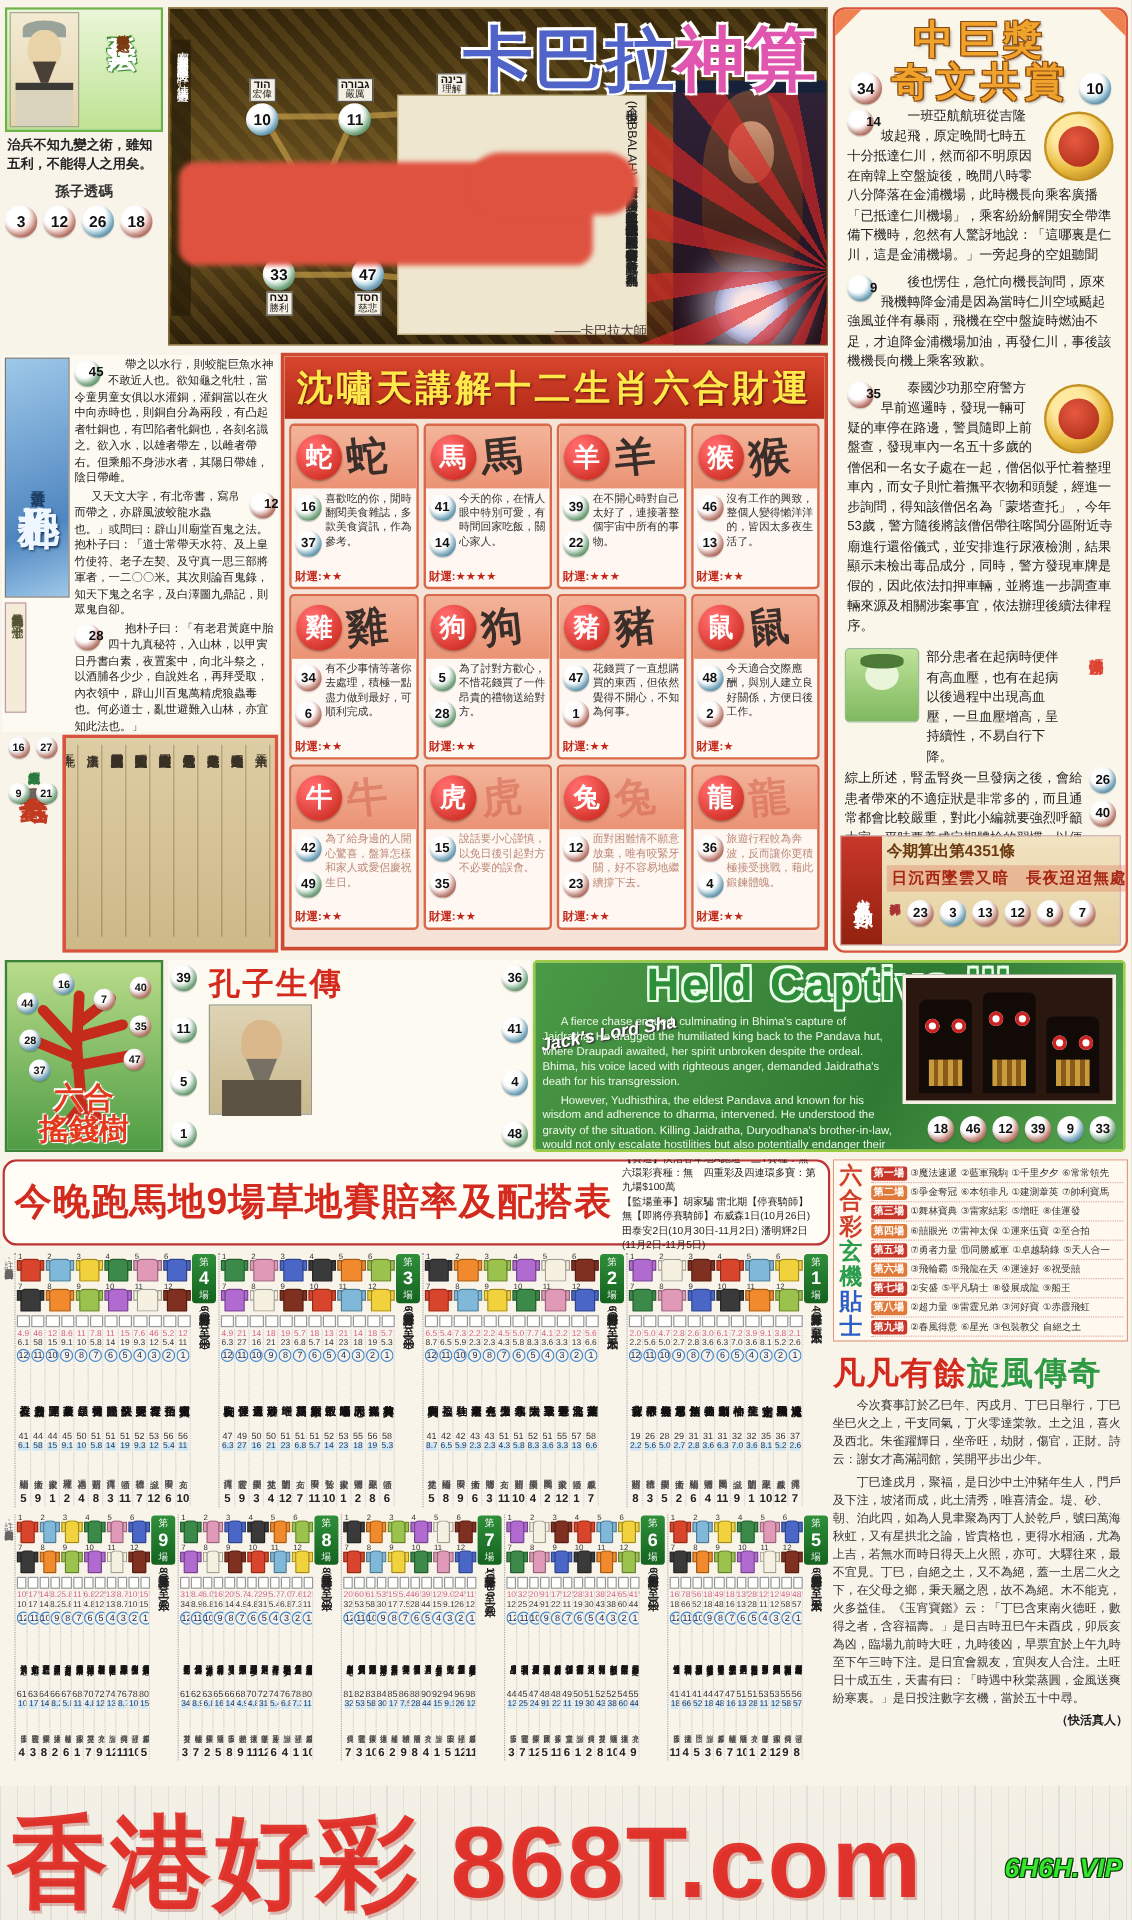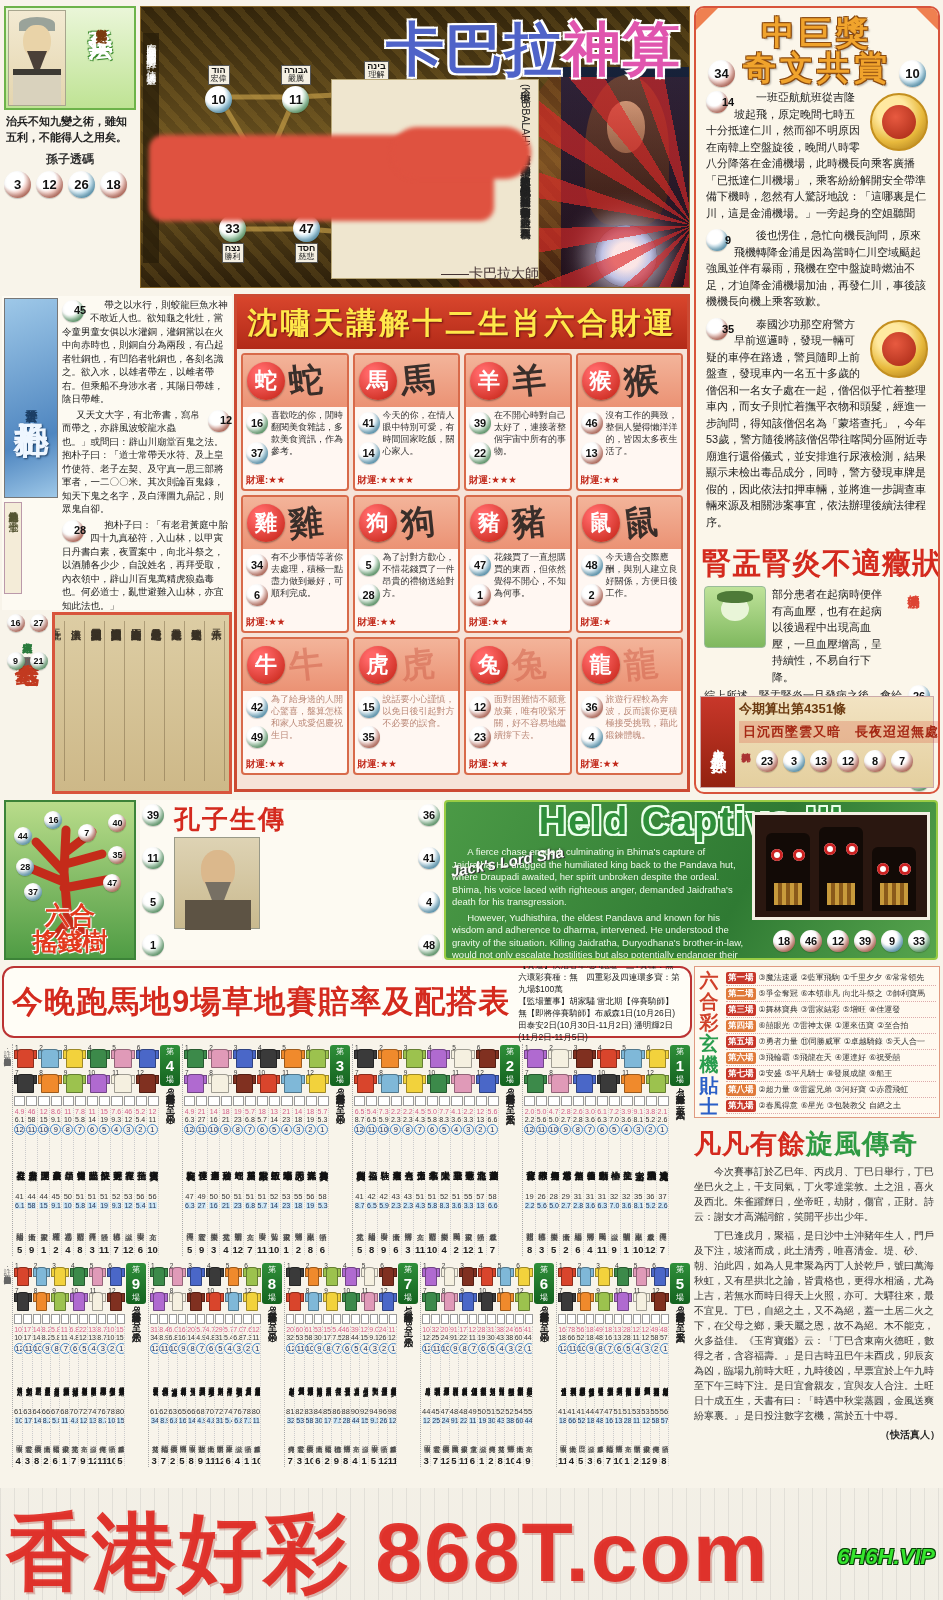--- a/index.html
+++ b/index.html
@@ -46,7 +46,7 @@
   #kab-title .t2{color:#e055ae;text-shadow:0 0 3px #fff,2px 2px 0 #fff,-2px -2px 0 #fff,2px -2px 0 #fff,-2px 2px 0 #fff;}
   #kab-side{position:absolute;left:2px;top:26px;writing-mode:vertical-rl;font-size:10px;color:#fff;background:rgba(40,30,10,.75);padding:3px 1px;height:230px;letter-spacing:1px;z-index:5;}
   #kab-body{position:absolute;right:150px;top:72px;width:208px;height:200px;background:#efe6cf;border:1px solid #b9a878;padding:4px;writing-mode:vertical-rl;font-size:10.5px;line-height:1.6;color:#222;z-index:5;}
-  #kab-byline{position:absolute;right:150px;bottom:4px;font-size:14px;color:#433;z-index:6;}
+  #kab-byline{position:absolute;right:150px;bottom:4px;font-size:11px;color:#433;z-index:6;}
   #teller{position:absolute;right:0;top:60px;width:128px;height:222px;background:linear-gradient(#17223a,#090d18);overflow:hidden;z-index:3;}
   .teller-hood{position:absolute;left:24px;top:8px;width:84px;height:150px;border-radius:50% 50% 30% 30%;background:linear-gradient(#5a4637,#241a12);}
   .teller-face{position:absolute;left:46px;top:34px;width:38px;height:52px;border-radius:48%;background:linear-gradient(#caa27e,#8f6a4c);}

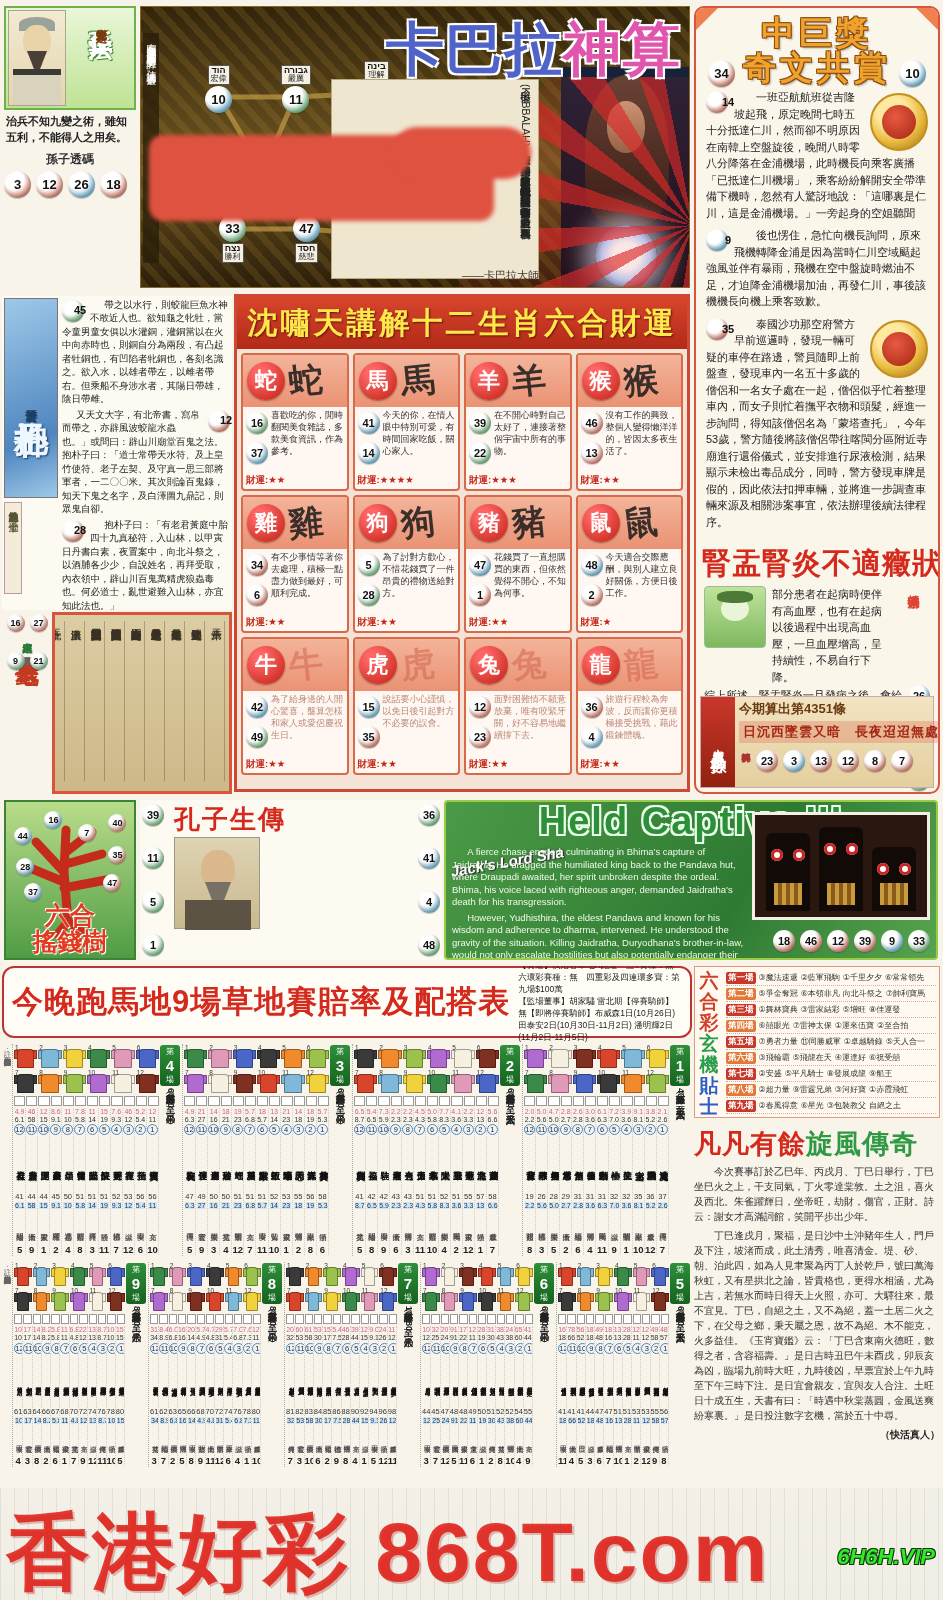--- a/index.html
+++ b/index.html
@@ -368,7 +368,6 @@
             <span class="ball r sm">35</span>
           </span><span class="coin"></span><span>泰國沙功那空府警方早前巡邏時，發現一輛可疑的車停在路邊，警員隨即上前盤查，發現車內一名五十多歲的僧侶和一名女子處在一起，僧侶似乎忙着整理車內，而女子則忙着撫平衣物和頭髮，經進一步詢問，得知該僧侶名為「蒙塔查托」，今年53歲，警方隨後將該僧侶帶往喀閩分區附近寺廟進行還俗儀式，並安排進行尿液檢測，結果顯示未檢出毒品成分，同時，警方發現車牌是假的，因此依法扣押車輛，並將進一步調查車輛來源及相關涉案事宜，依法辦理後續法律程序。</span></p>
     </div>
-    <div id="health-title">腎盂腎炎不適癥狀</div>
     <div class="health-row">
       <div class="hicon"></div>
       <div class="health-text">部分患者在起病時便伴有高血壓，也有在起病以後過程中出現高血壓，一旦血壓增高，呈持續性，不易自行下降。</div>

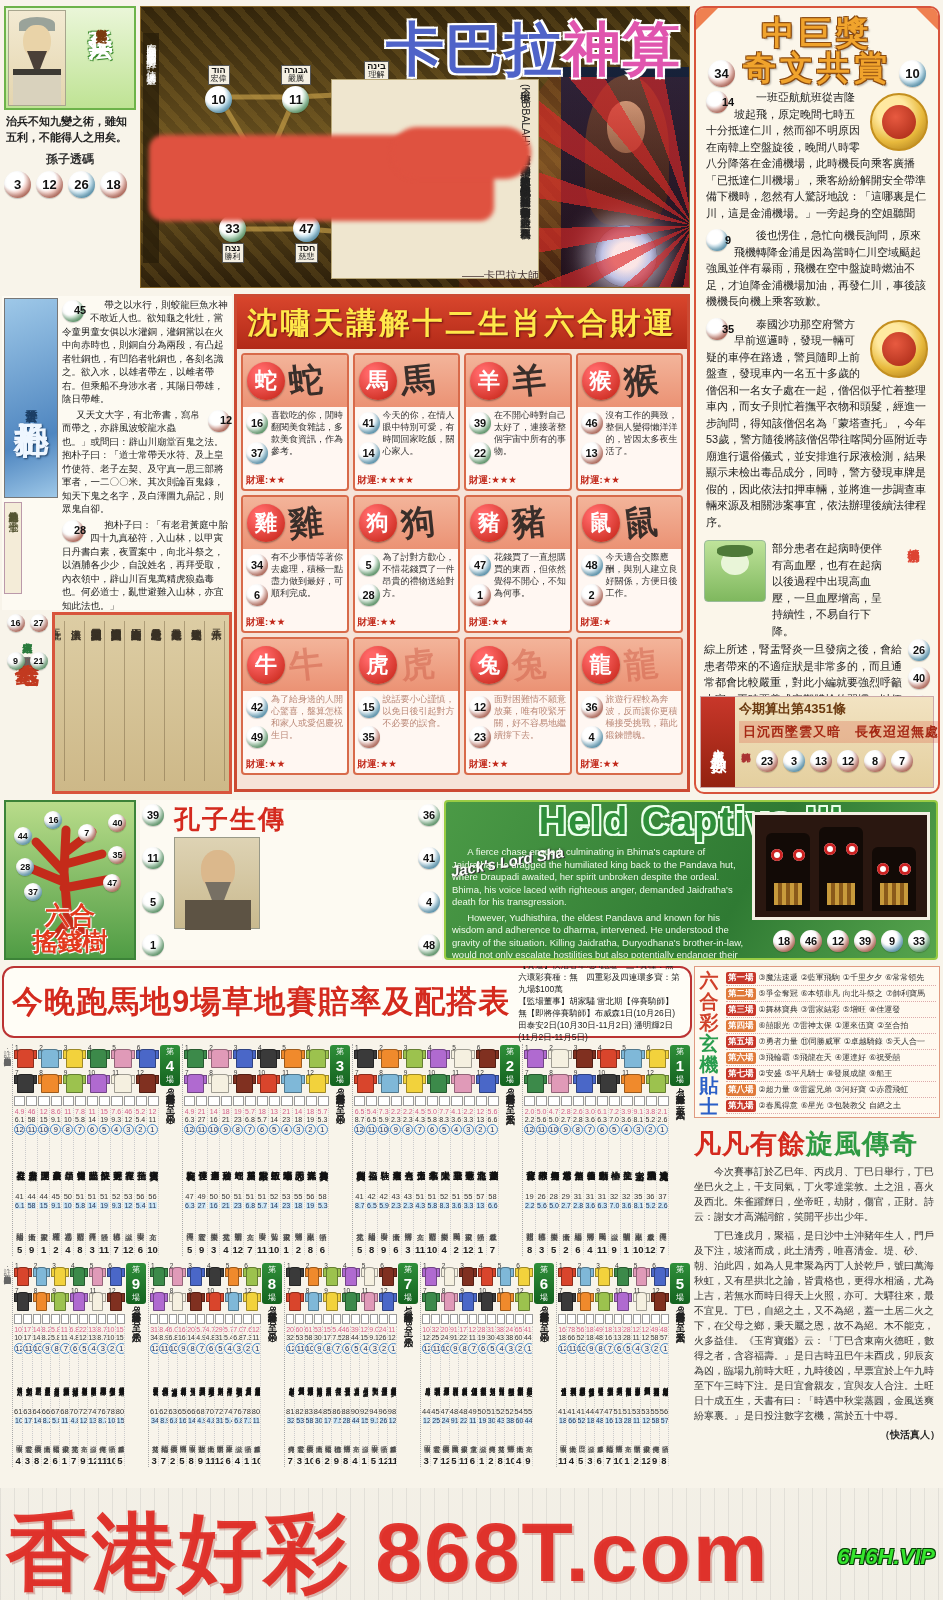--- a/index.html
+++ b/index.html
@@ -2557,7 +2557,7 @@
             <span class="tip-label">第二場</span>
             <span class="tip">⑤爭金奪冠</span>
             <span class="tip">⑥本領非凡</span>
-            <span class="tip">向北斗祭之</span>
+            <span class="tip">①建測葦英</span>
             <span class="tip">⑦帥利寶馬</span>
           </div>
           <div class="tip-row">

